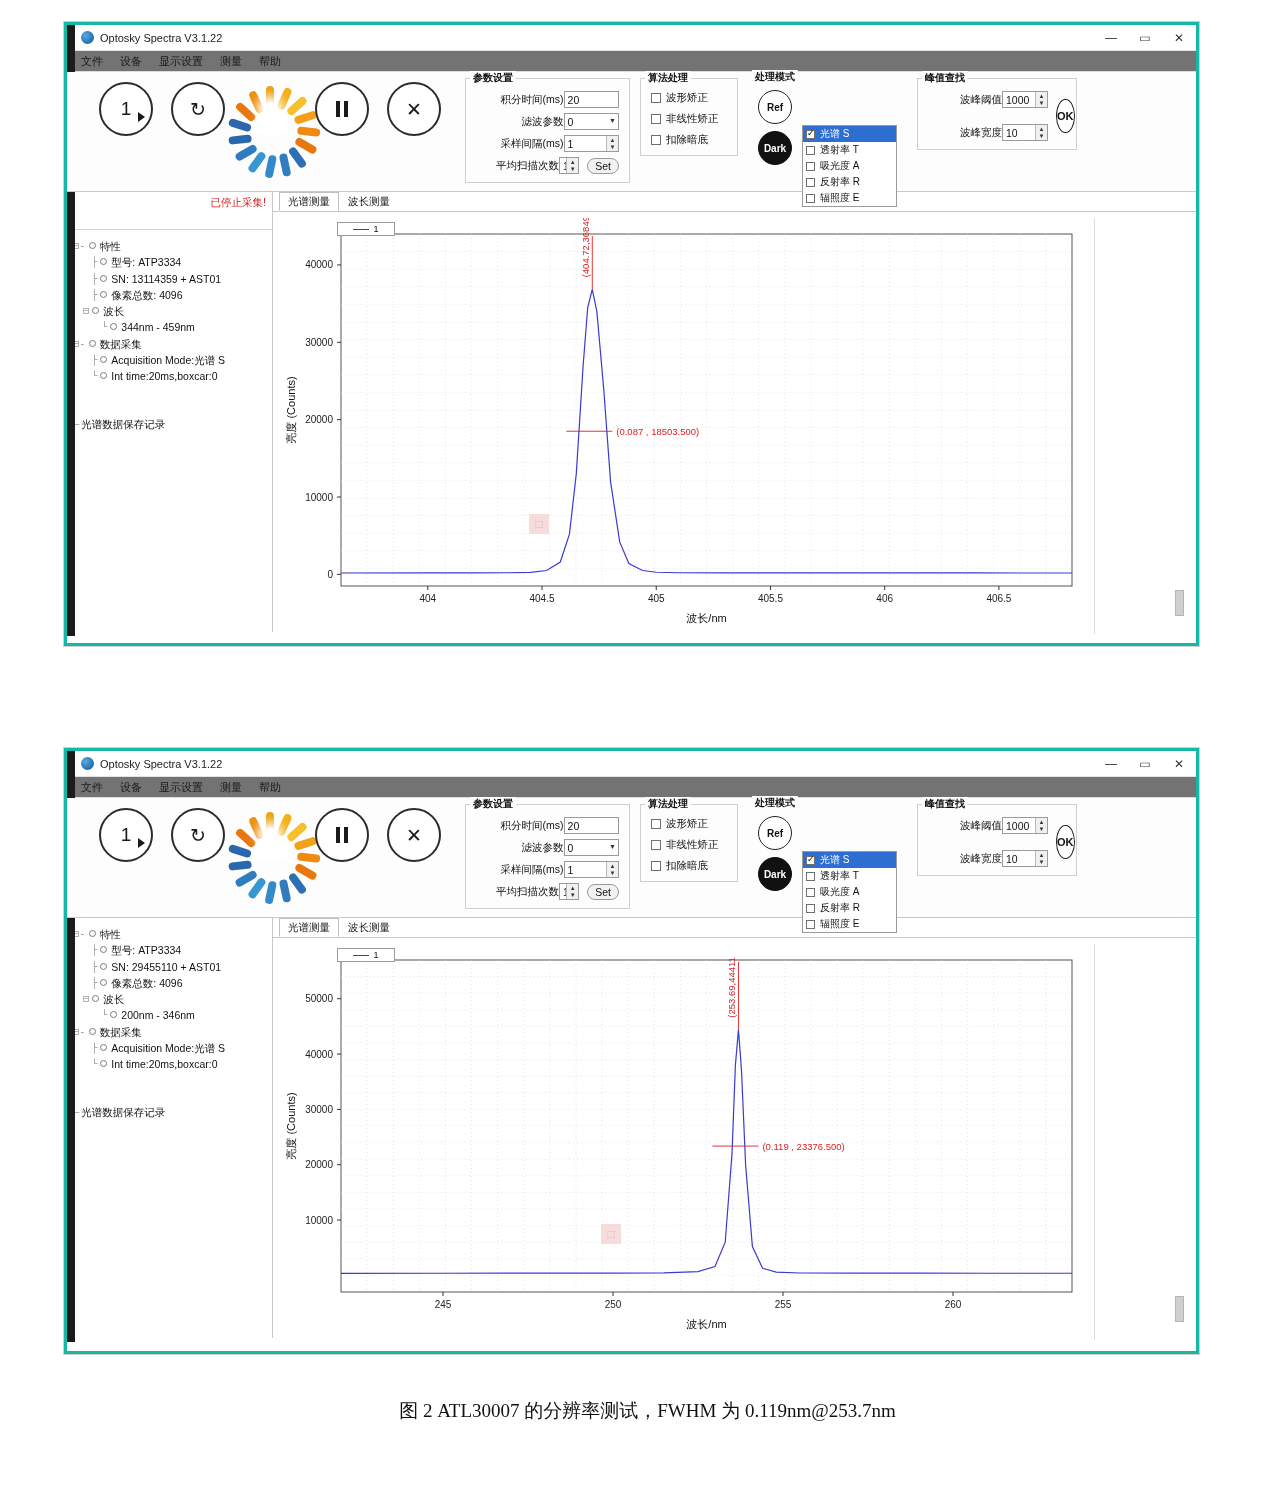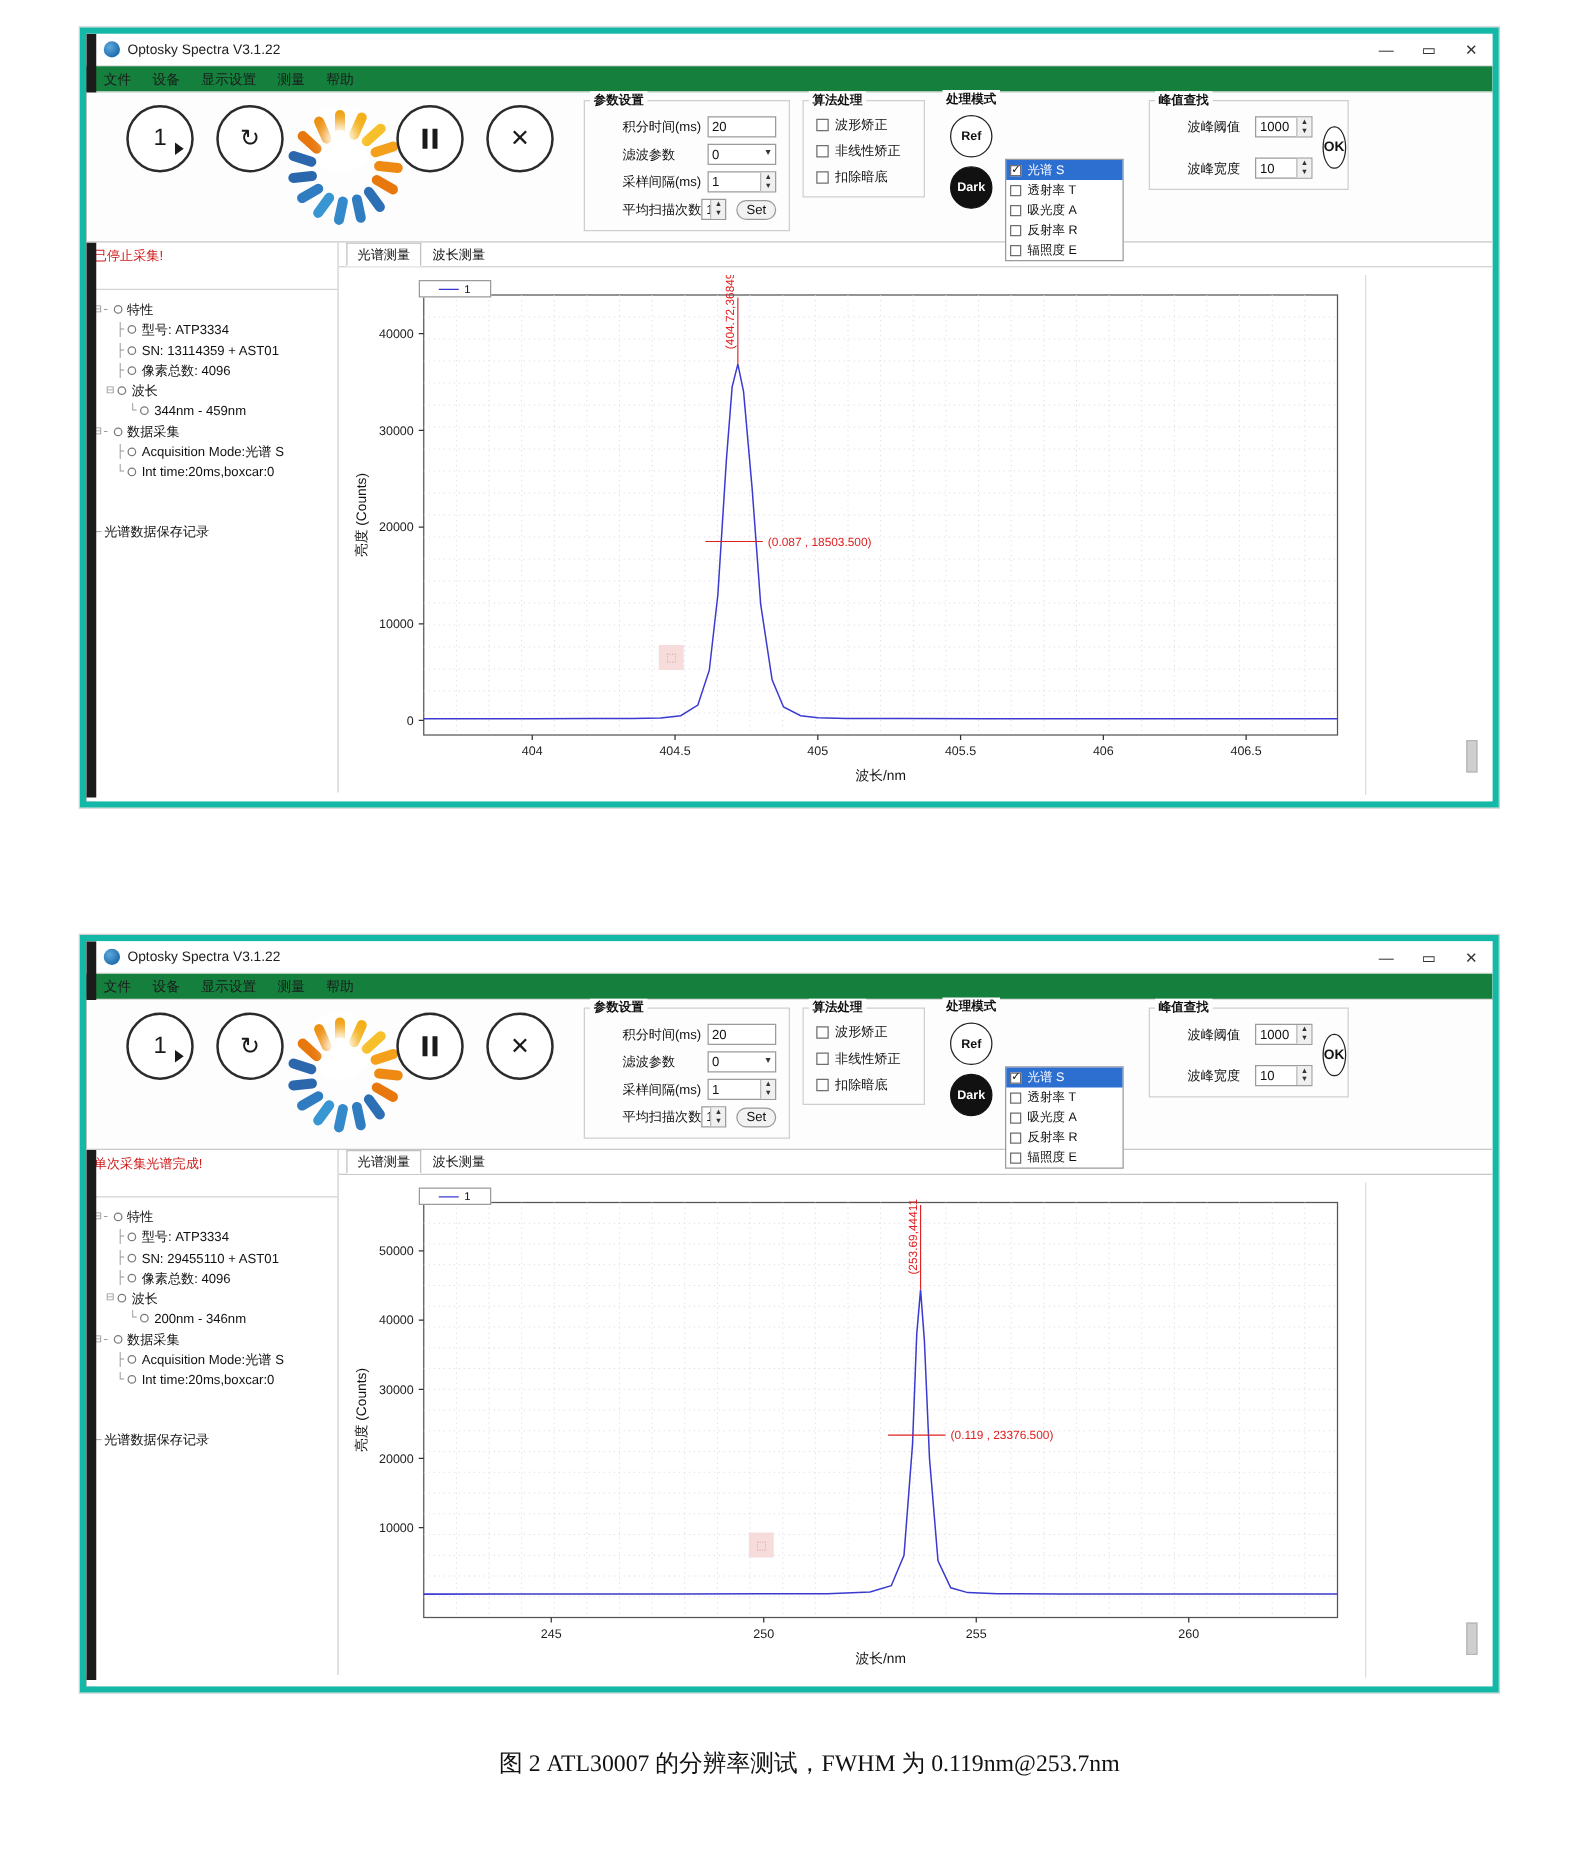--- a/index.html
+++ b/index.html
@@ -15,9 +15,10 @@
   .app-window {
     position: absolute;
     background: #ffffff;
-    border: 5px solid #14b8a6;
+    border: 3px solid #14b8a6;
     box-shadow: 0 0 0 1px #cfcfcf;
     overflow: hidden;
+    text-align: right;
   }
   .win-shadow-left { position:absolute; left:0; top:0; bottom:0; width:8px; background:#1b1b1b; }
   .titlebar {

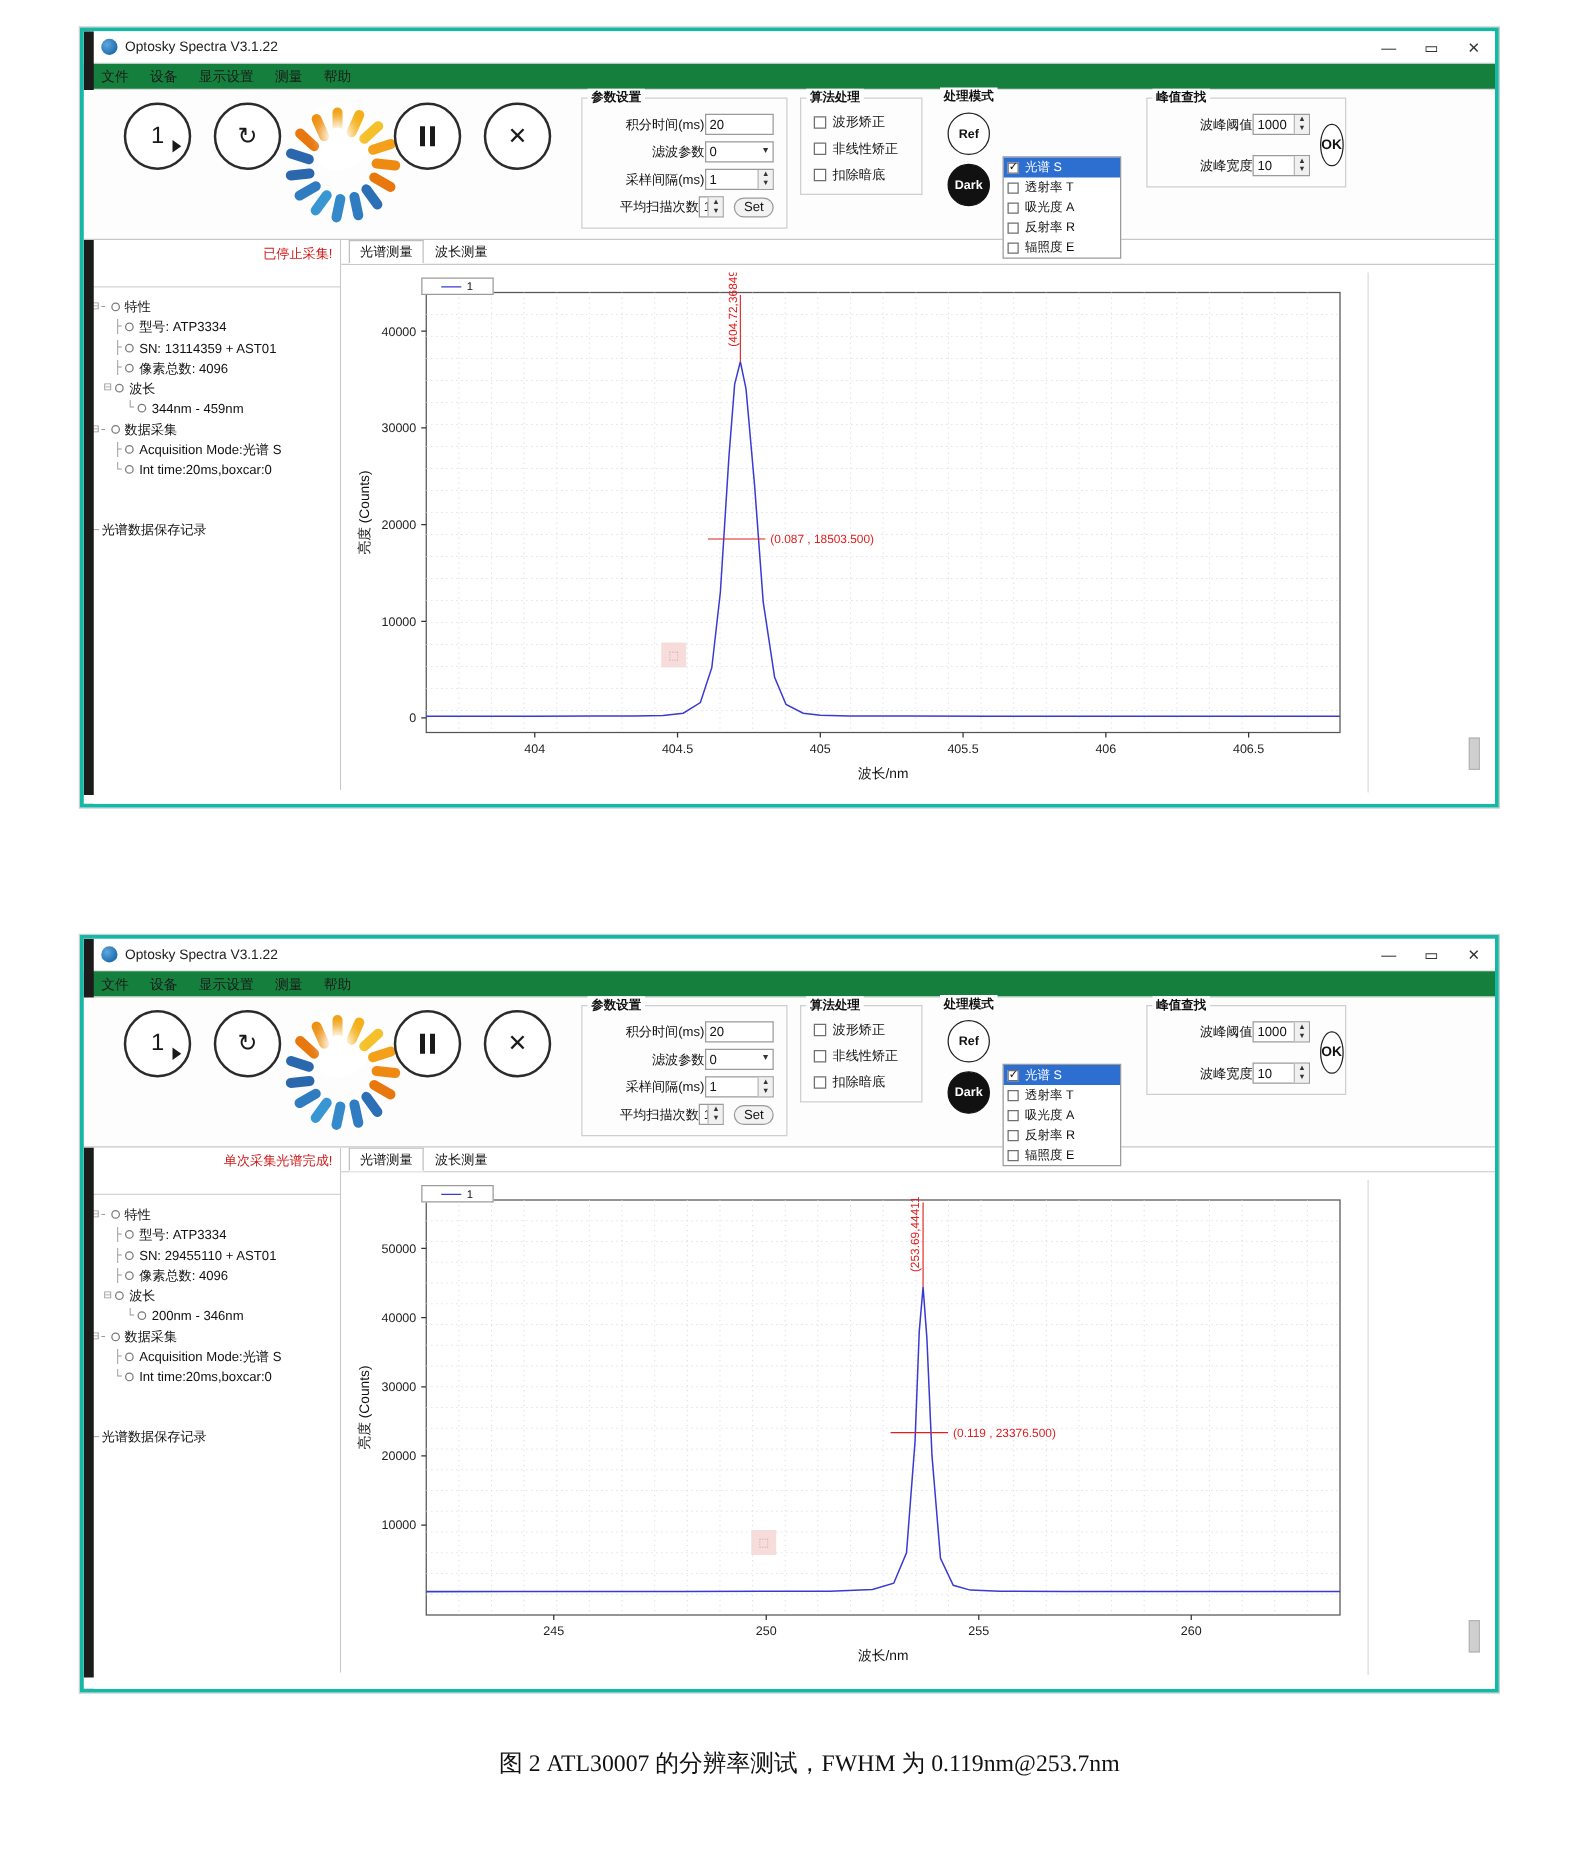--- a/index.html
+++ b/index.html
@@ -39,7 +39,7 @@
 
   .menubar {
     height: 21px; display:flex; align-items:center;
-    background:#15803d; border-bottom:1px solid #dcdcdc;
+    background:#737373; border-bottom:1px solid #dcdcdc;
     padding-left: 14px; gap: 17px;
     font-size: 11px; color:#1a1a1a;
   }

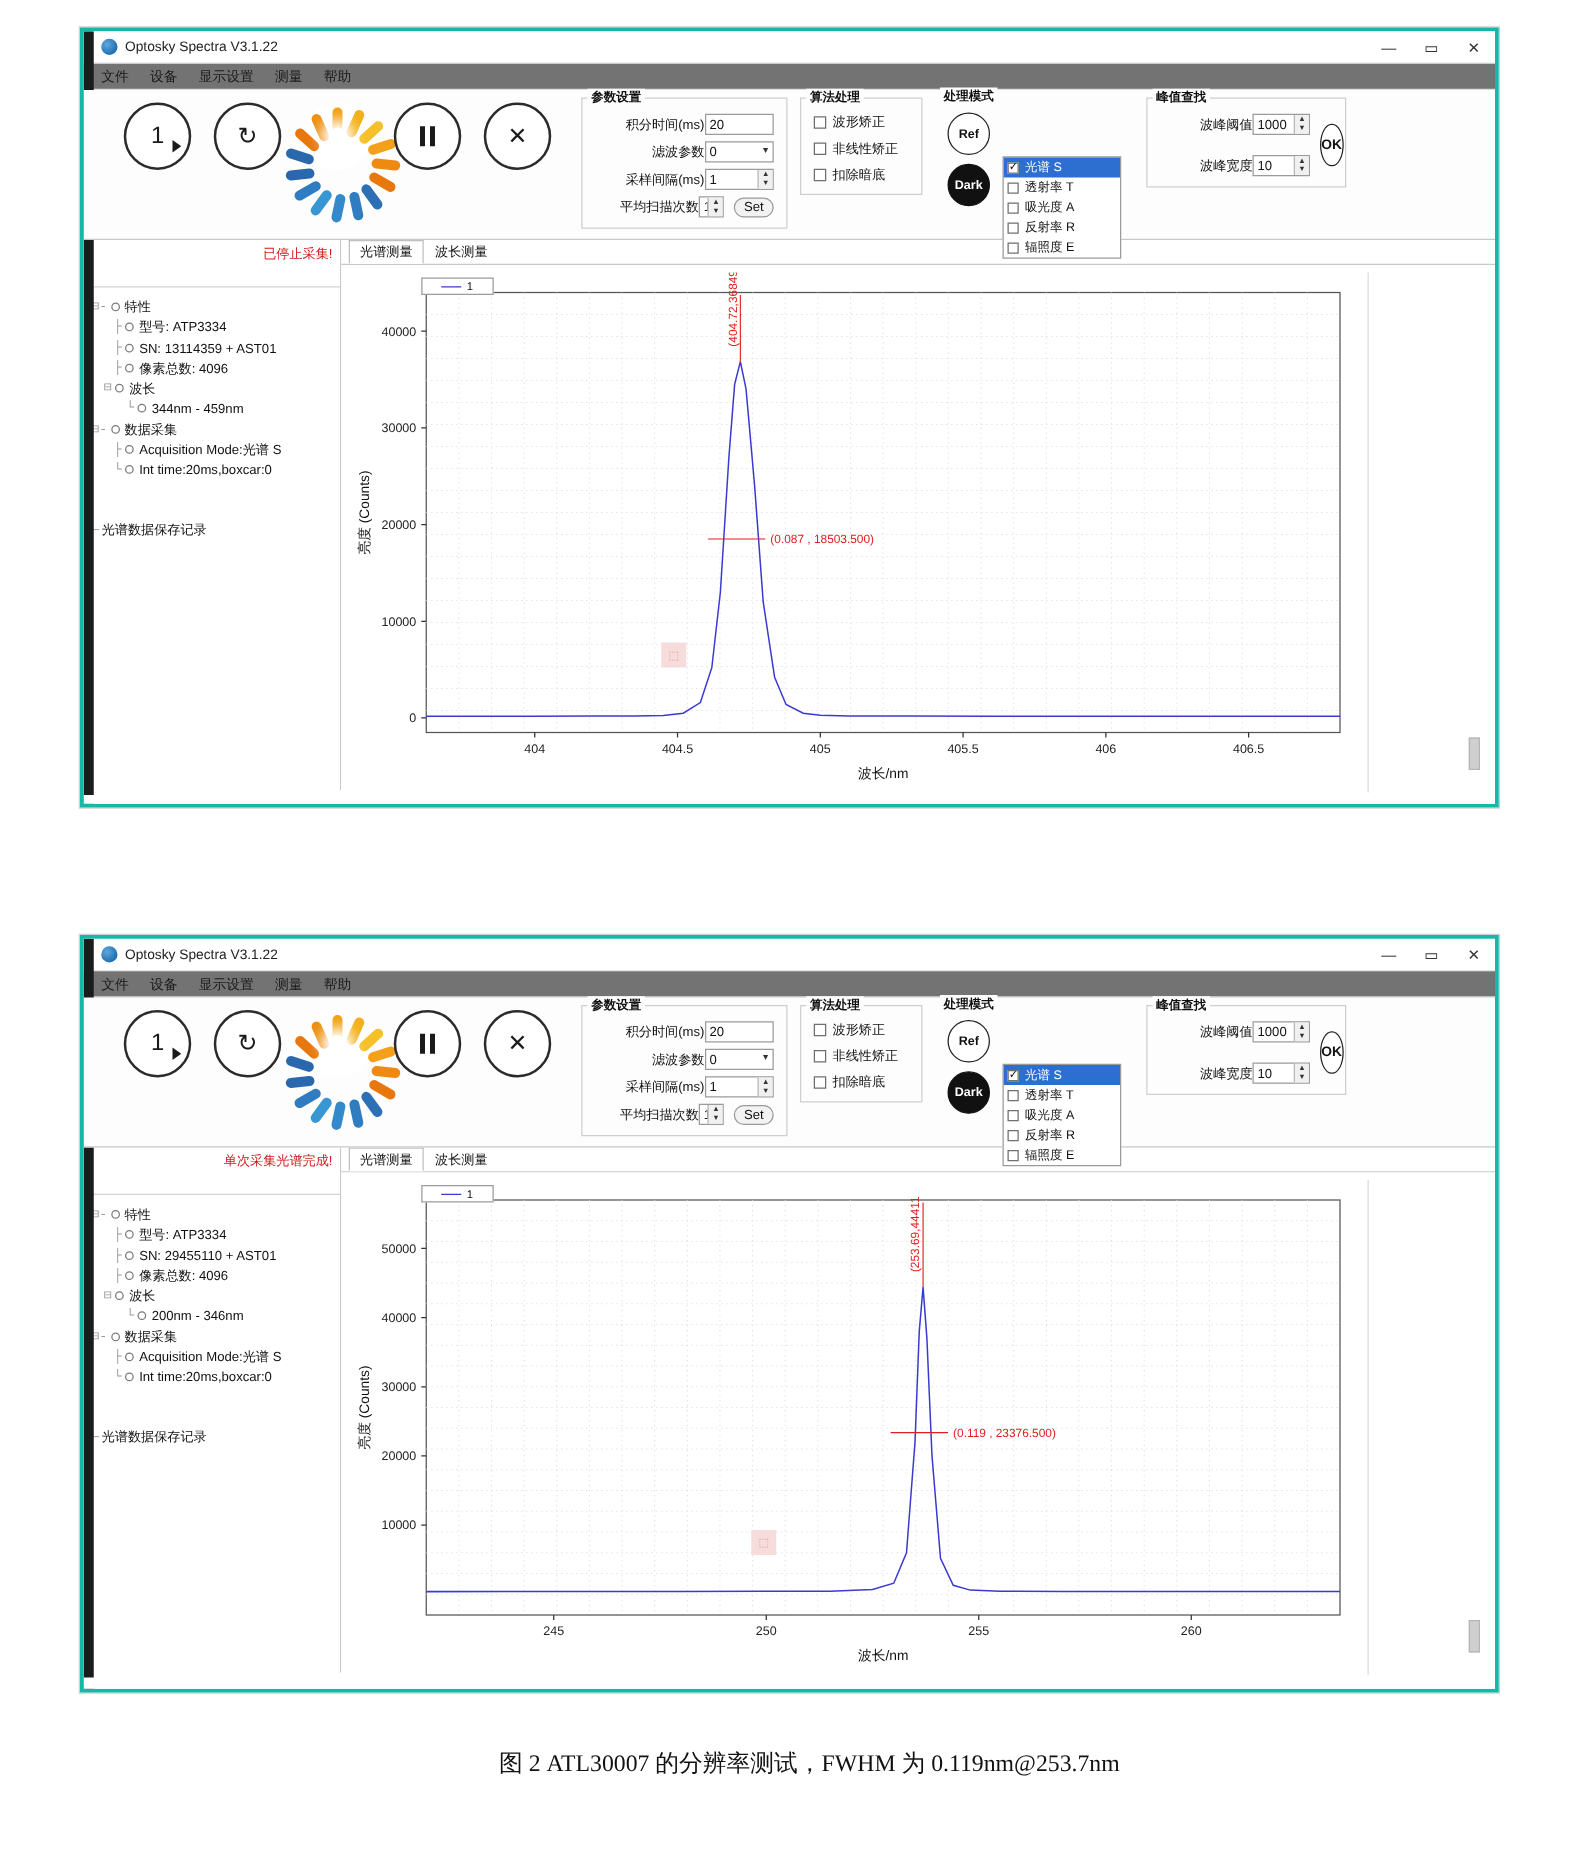--- a/index.html
+++ b/index.html
@@ -649,7 +649,6 @@
 
     <div class="app-body">
       <div class="sidebar" style="height:420px;">
-        <div class="status-box">单次采集光谱完成!</div>
         <div class="tree">
           <div class="tnode">
             <span class="tdash">⊟-</span>

